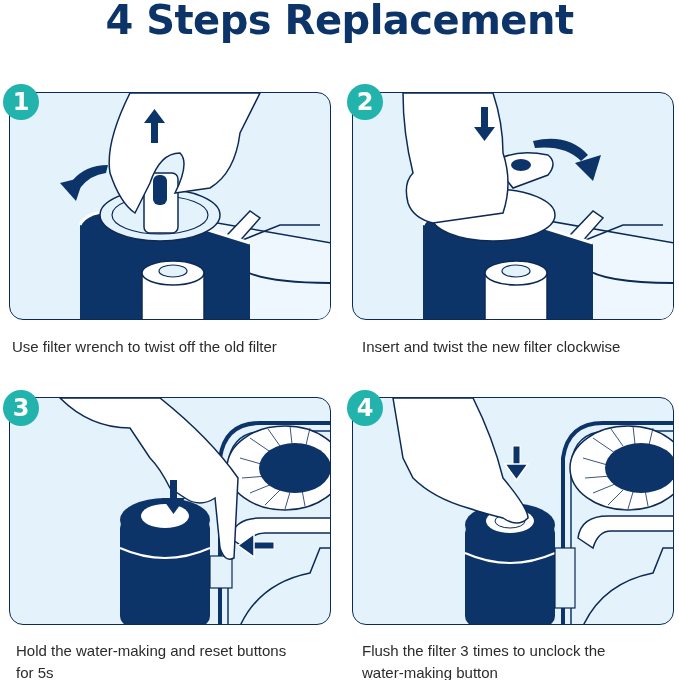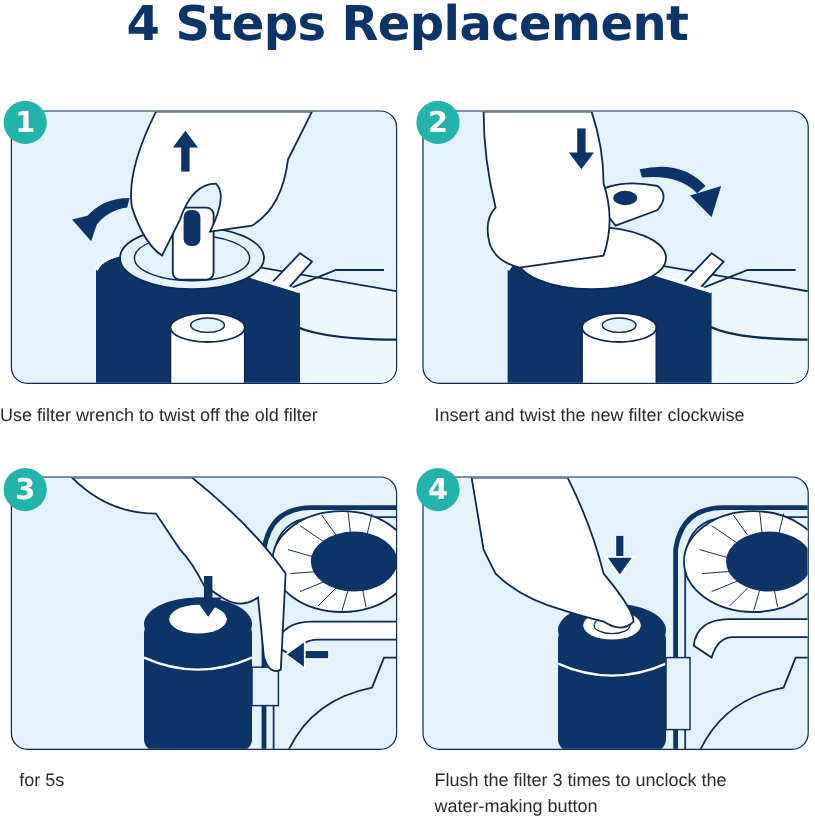--- a/index.html
+++ b/index.html
@@ -50,7 +50,7 @@
     </g>
   </svg>
 </div>
-<div class="caption" style="left:0;top:336px;">
+<div class="caption" style="left:12px;top:336px;">
   <div>Use filter wrench to twist off the old filter</div>
 </div>
 

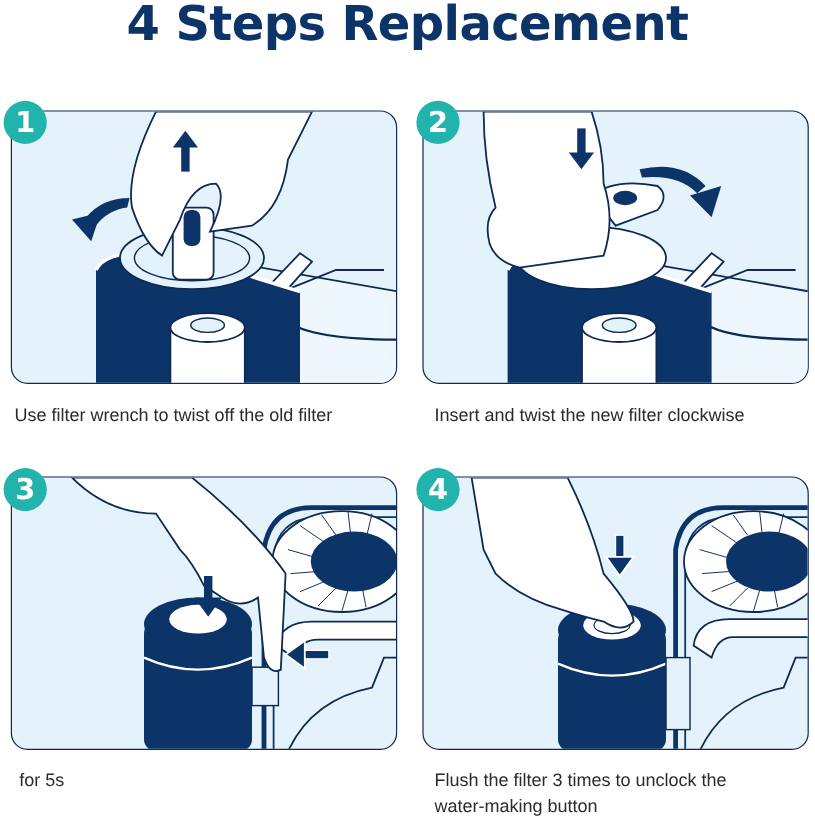--- a/index.html
+++ b/index.html
@@ -134,6 +134,7 @@
   </svg>
 </div>
 <div class="caption" style="left:16px;top:640px;">
+  <div>Hold the water-making and reset buttons</div>
   <div>for 5s</div>
 </div>
 

